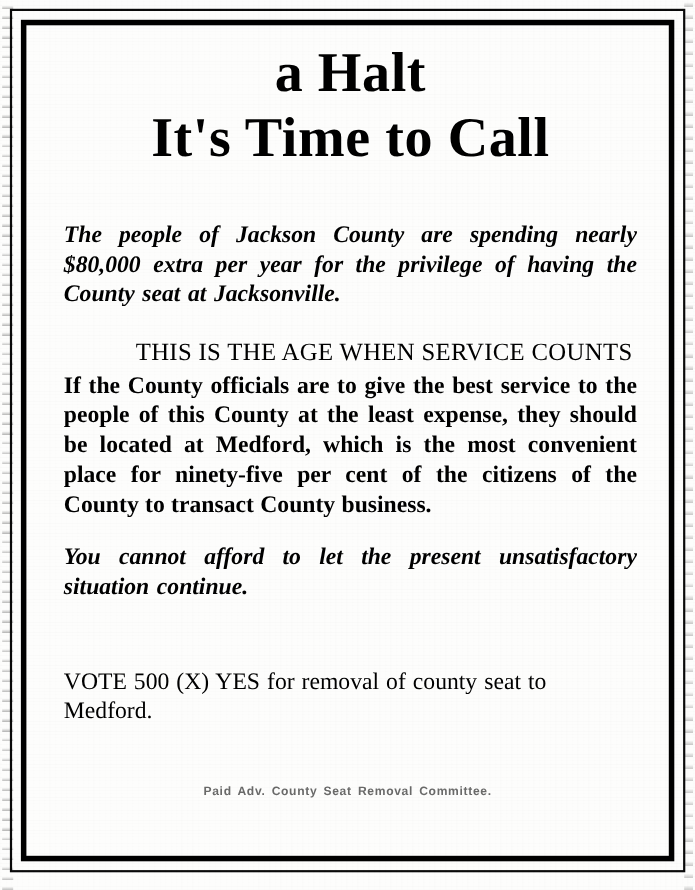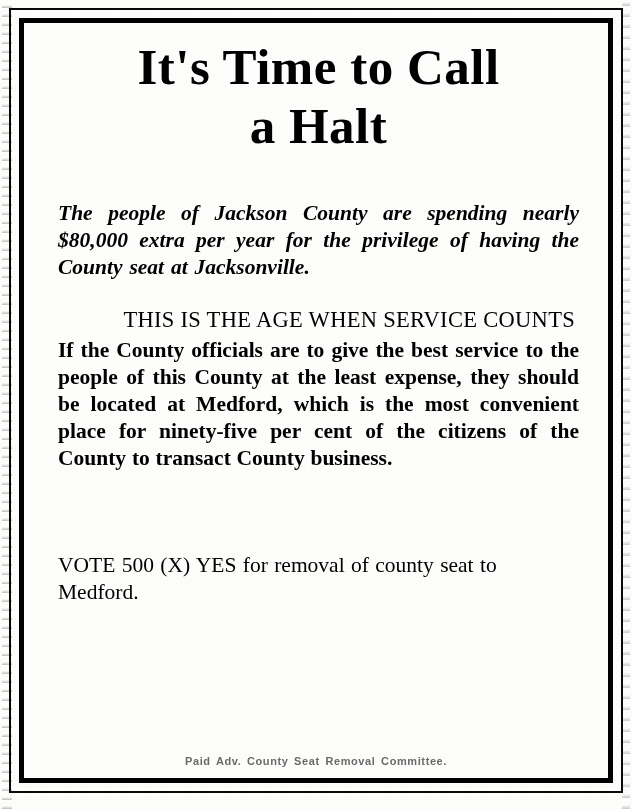--- a/index.html
+++ b/index.html
@@ -144,8 +144,8 @@
   <div class="content">
 
     <div class="headline">
+      <span class="hl-line">a Halt</span>
       <span class="hl-line">It's Time to Call</span>
-      <span class="hl-line">a Halt</span>
     </div>
 
     <div class="sp-a"></div>

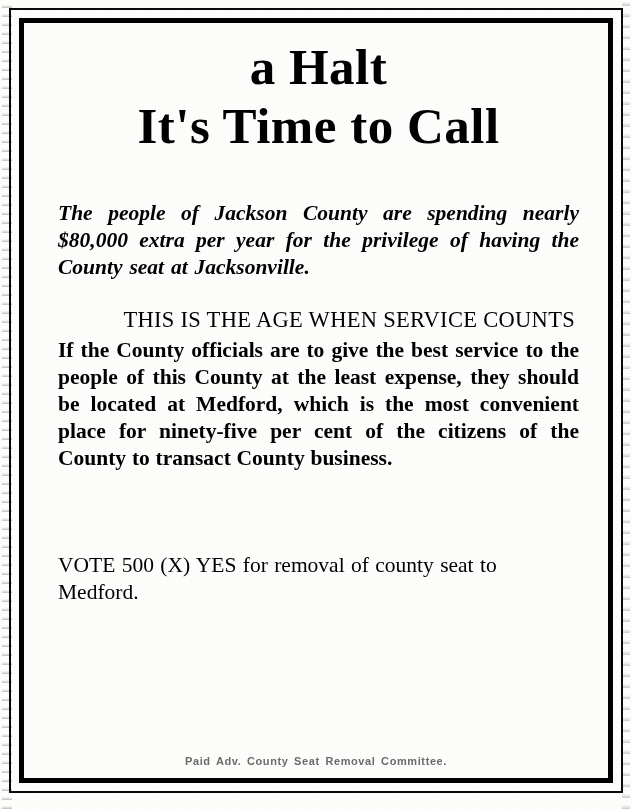--- a/index.html
+++ b/index.html
@@ -163,6 +163,7 @@
 
     <div class="sp-b"></div>
 
+    <p class="para bolditalic">You cannot afford to let the present unsatisfactory situation continue.</p>
 
     <div class="sp-b"></div>
 

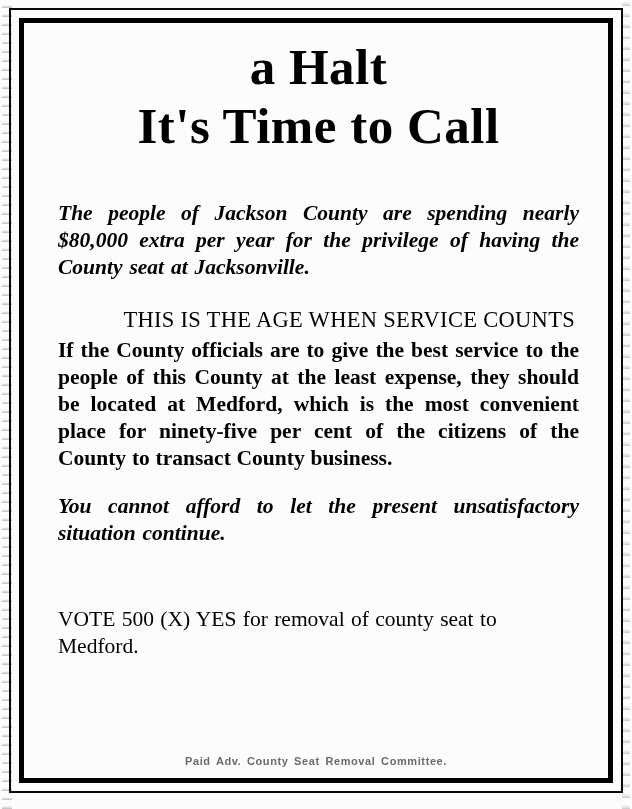--- a/index.html
+++ b/index.html
@@ -101,7 +101,7 @@
     position: absolute;
     left: 0;
     right: 0;
-    top: 755px;
+    top: 714px;
     text-align: center;
     font-size: 11px;
     font-family: "Liberation Sans", "DejaVu Sans", sans-serif;

